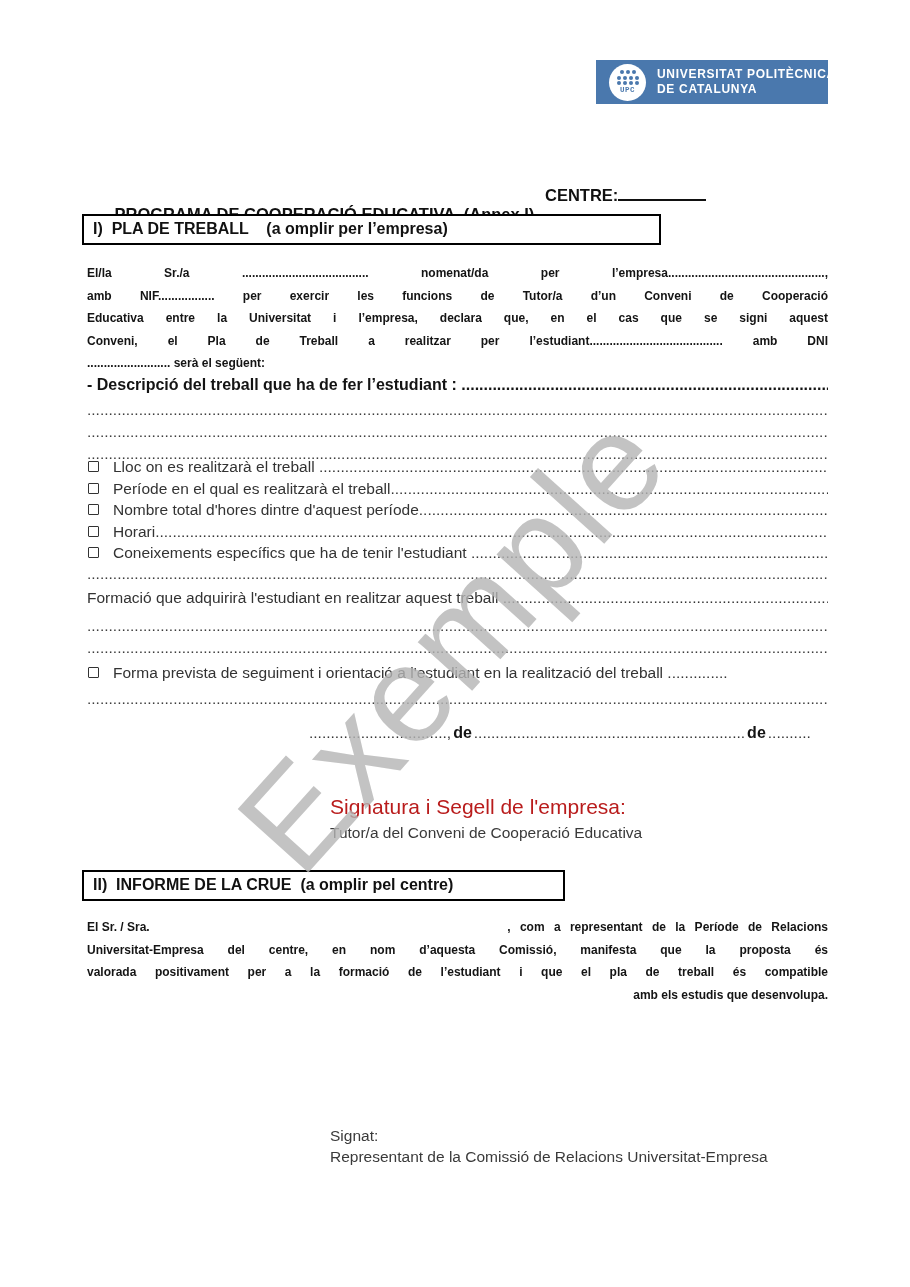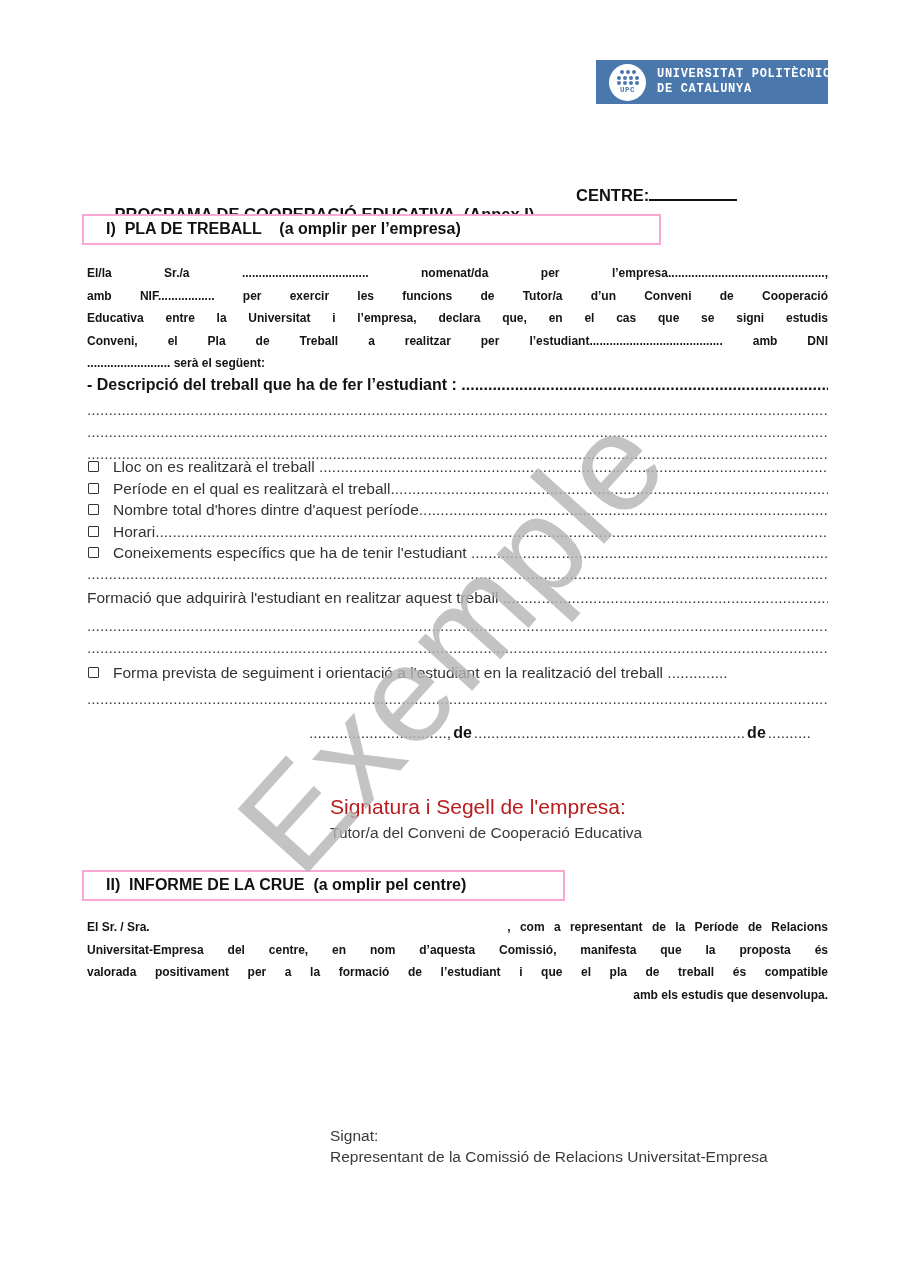--- a/index.html
+++ b/index.html
@@ -21,7 +21,7 @@
   .dot { width:4px; height:4px; border-radius:50%; }
   .logo-acronym { font-size:7.5px; font-weight:bold; letter-spacing:0.5px; line-height:7px; }
   .logo-name { margin-left:11px; color:#fff; font-weight:bold; font-size:12px;
-          letter-spacing:0.7px; line-height:15px; white-space:pre;font-family:Liberation Mono, monospace; }
+          letter-spacing:0.7px; line-height:15px; white-space:pre; }
 
   
   .title-row { top:186px; font-size:16.5px; font-weight:bold; white-space:pre; color:#111; }

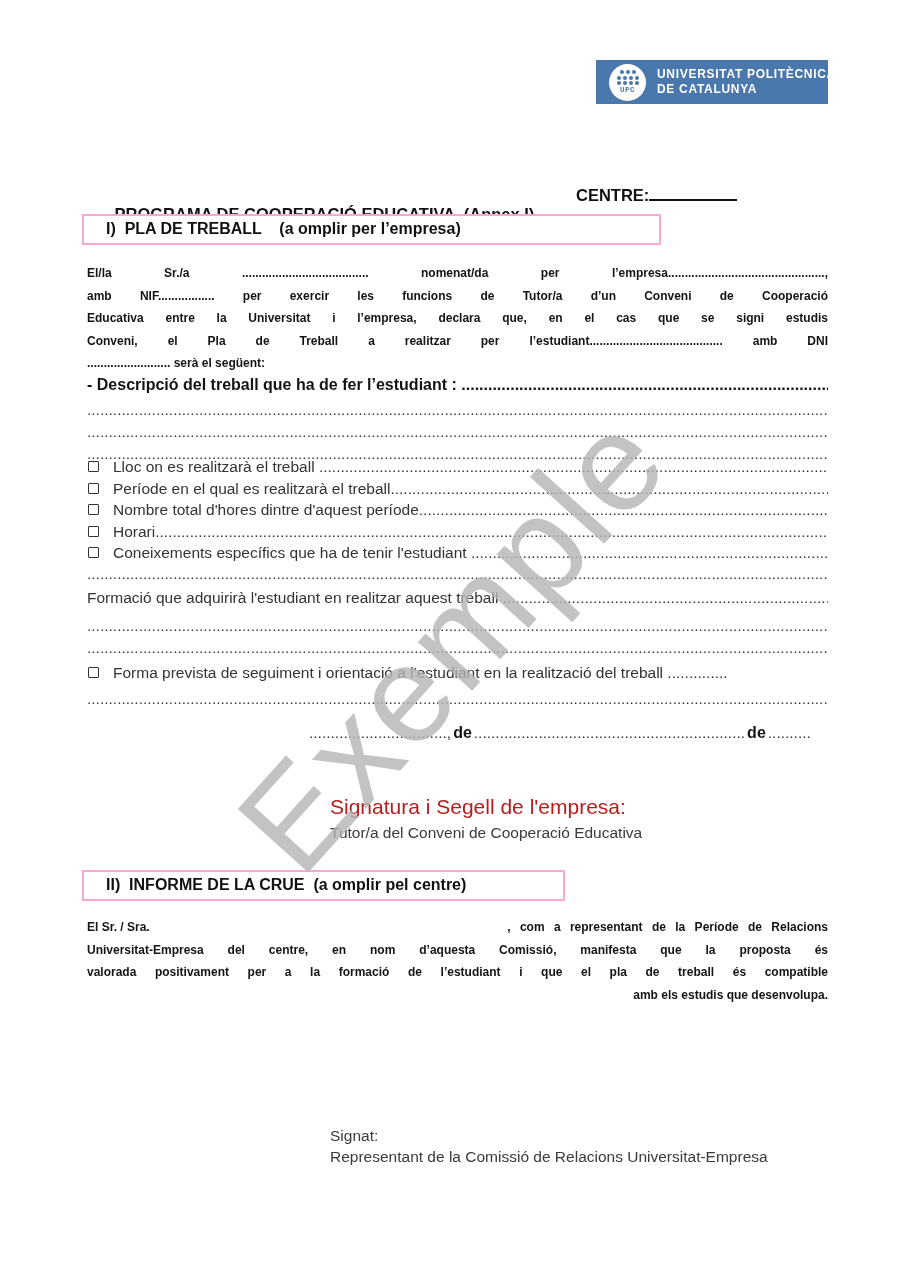--- a/index.html
+++ b/index.html
@@ -25,7 +25,7 @@
 
   
   .title-row { top:186px; font-size:16.5px; font-weight:bold; white-space:pre; color:#111; }
-  .centre { position:absolute; left:489px; top:0; white-space:nowrap; }
+  .centre { position:absolute; left:458px; top:0; white-space:nowrap; }
   .centre-line { display:inline-block; width:88px; height:13px; border-bottom:2.5px solid #111; }
 
   .hbox { border:2px solid #f9a8d4; font-weight:bold; font-size:16px; color:#111;

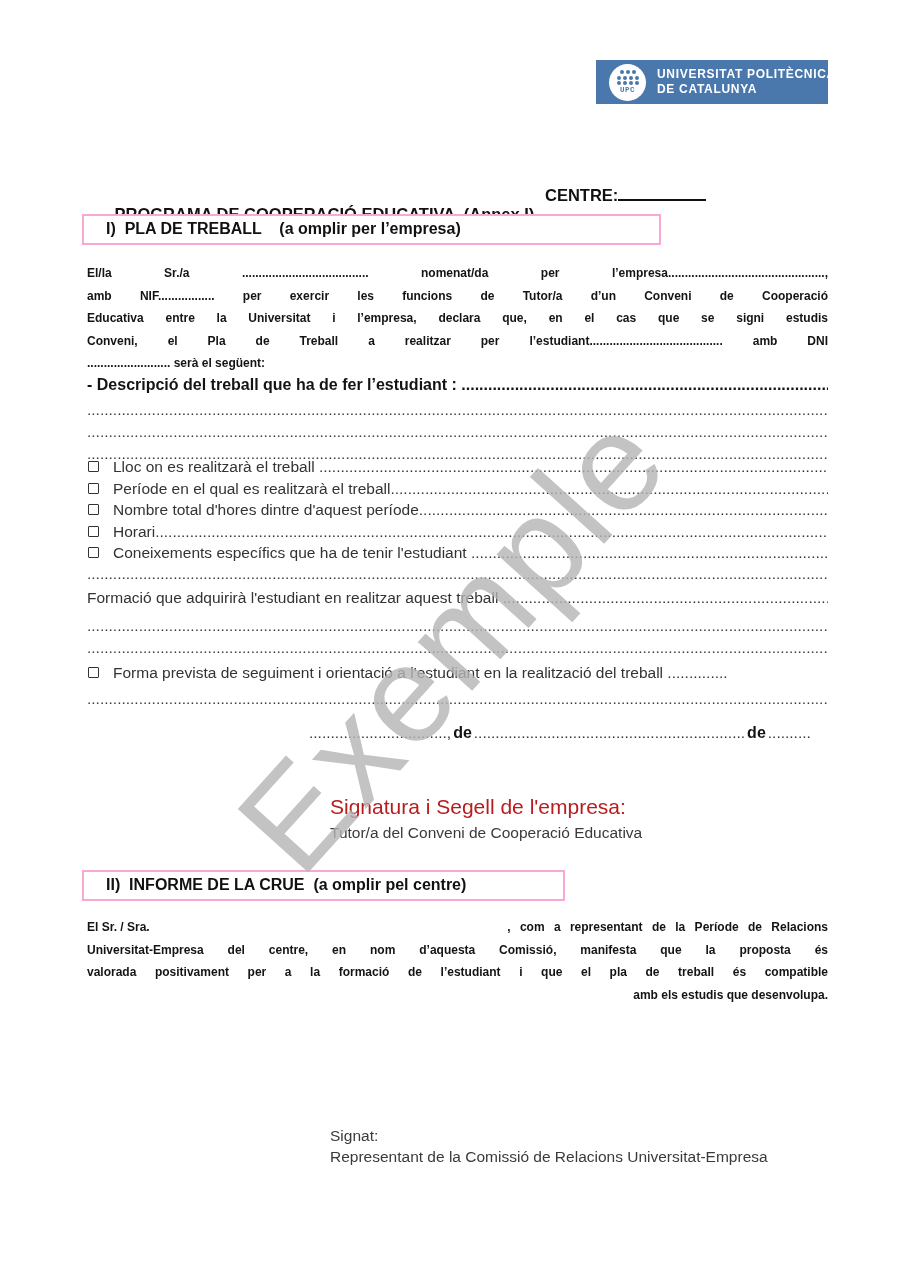--- a/index.html
+++ b/index.html
@@ -28,8 +28,8 @@
   .centre { position:absolute; left:458px; top:0; white-space:nowrap; }
   .centre-line { display:inline-block; width:88px; height:13px; border-bottom:2.5px solid #111; }
 
-  .hbox { border:2px solid #f9a8d4; font-weight:bold; font-size:16px; color:#111;
-          padding:4px 9px 5px 22px; margin-left:-5px; white-space:pre; background:#fff; }
+  .hbox { border:2px solid #000000; font-weight:bold; font-size:16px; color:#111;
+          padding:4px 9px 5px 9px; margin-left:-5px; white-space:pre; background:#fff; }
   .hbox1 { top:214px; width:579px; }
   .hbox2 { top:870px; width:483px; }
 

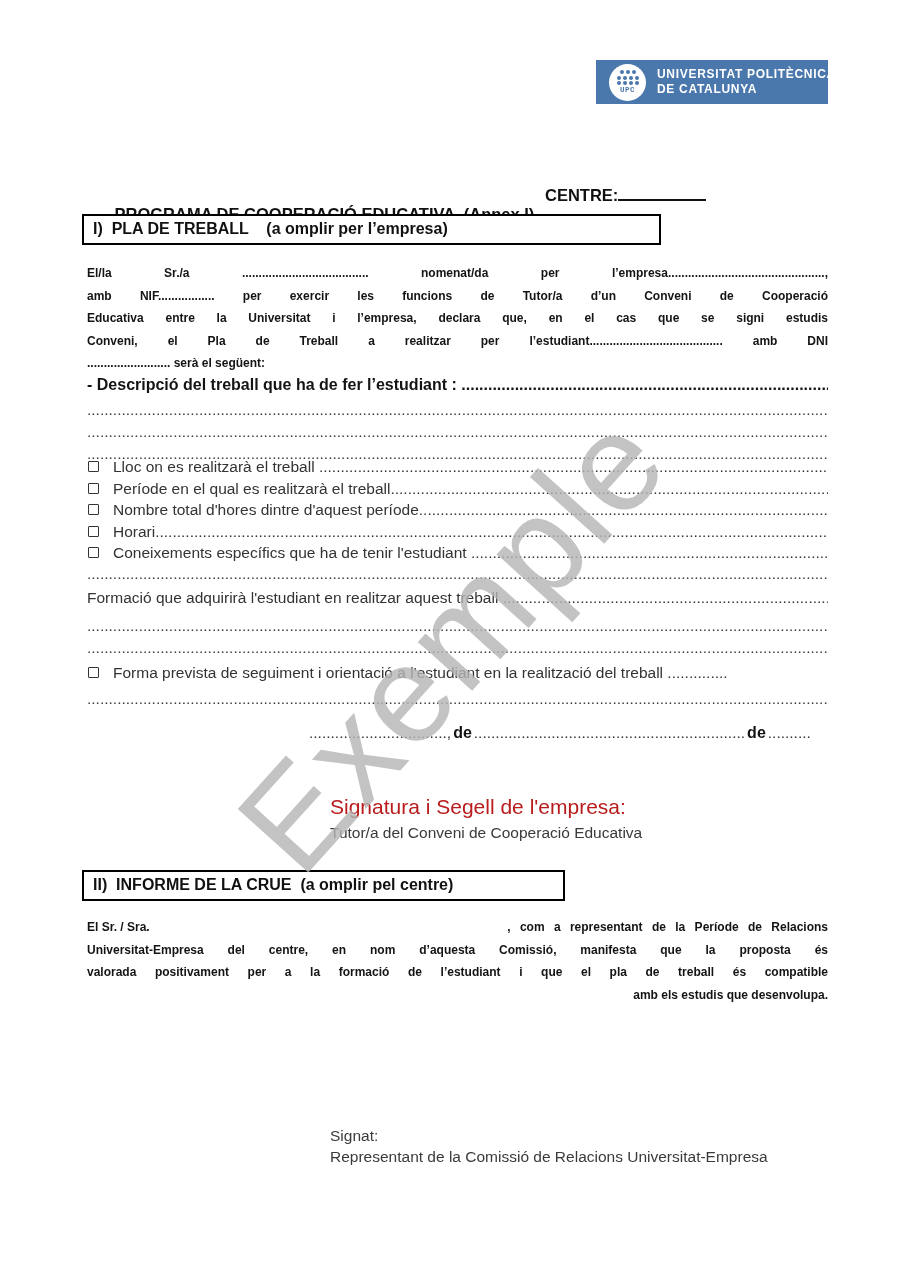--- a/index.html
+++ b/index.html
@@ -114,7 +114,7 @@
     <div class="blk para intro">
       <div class="jline">El/la Sr./a ...................................... nomenat/da per l’empresa...............................................,</div>
       <div class="jline">amb NIF................. per exercir les funcions de Tutor/a d’un Conveni de Cooperació</div>
-      <div class="jline">Educativa entre la Universitat i l’empresa, declara que, en el cas que se signi estudis</div>
+      <div class="jline">Educativa entre la Universitat i l’empresa, declara que, en el cas que se signi aquest</div>
       <div class="jline">Conveni, el Pla de Treball a realitzar per l’estudiant........................................ amb DNI</div>
       <div>......................... serà el següent:</div>
     </div>

